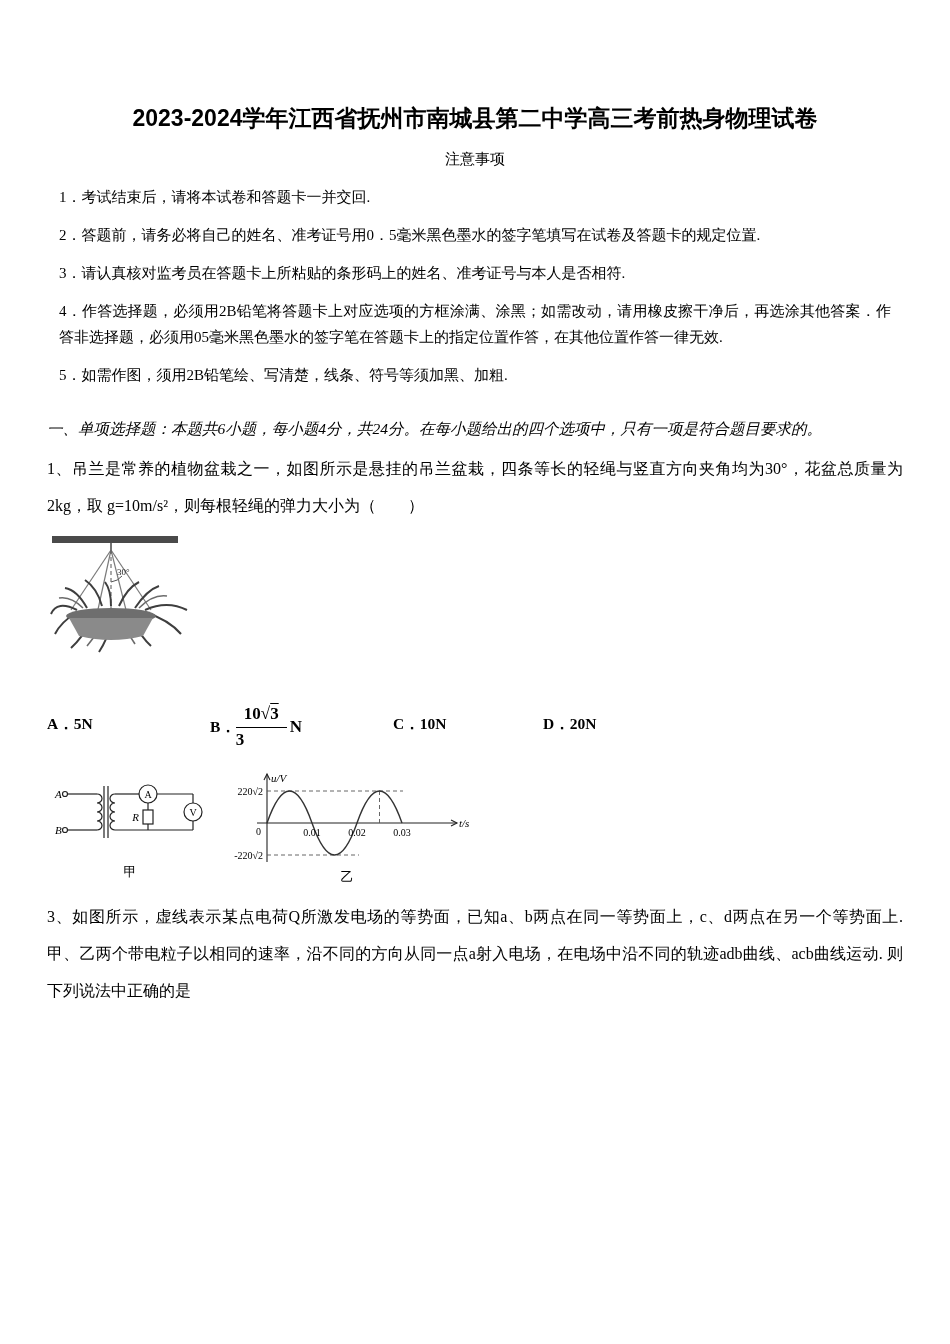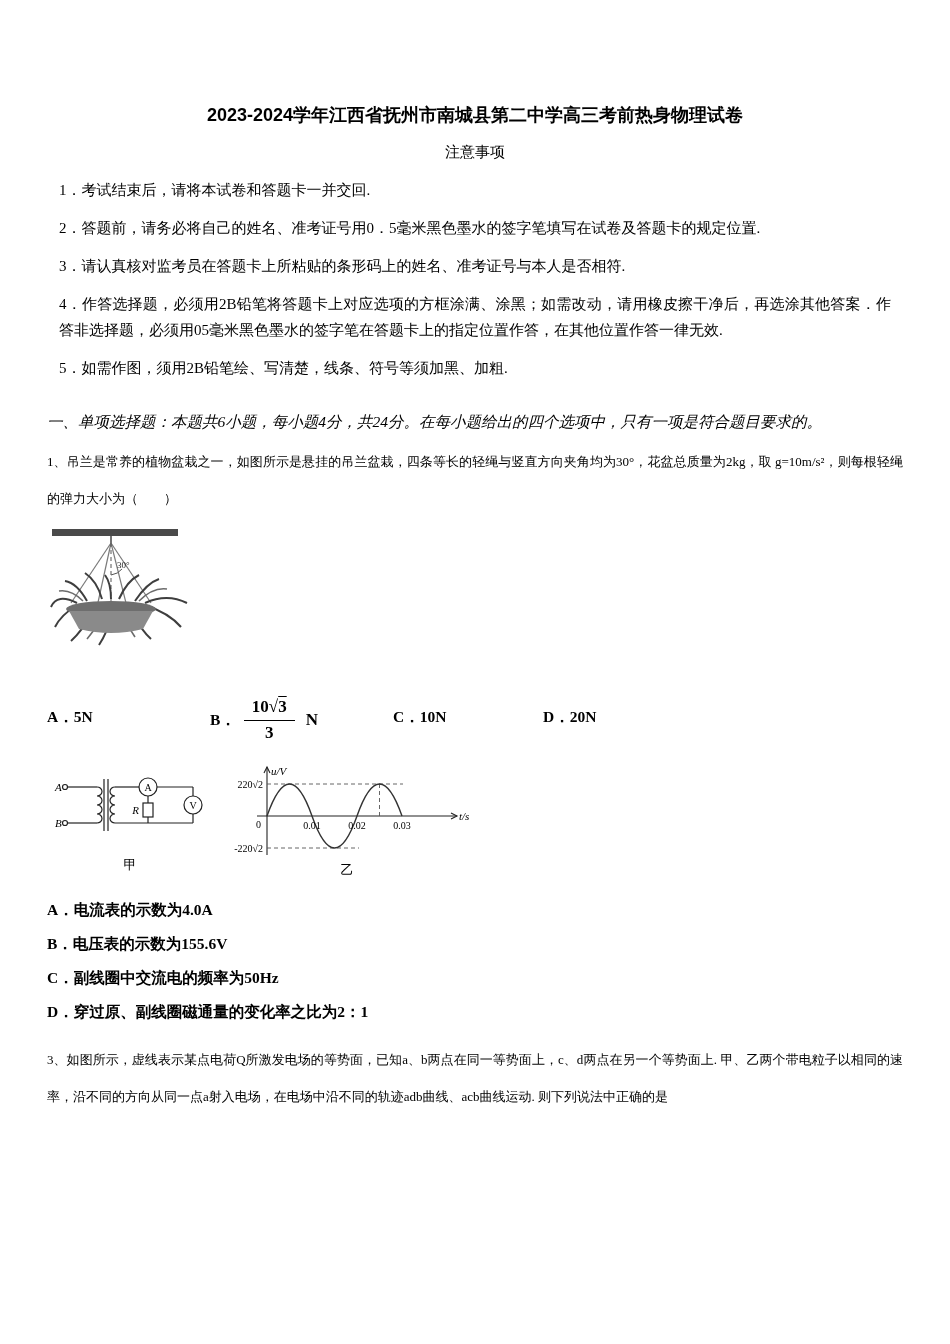--- a/index.html
+++ b/index.html
@@ -16,7 +16,7 @@
     padding-top: 103px;
     margin: 0 0 12px;
     text-align: center;
-    font-size: 18px;
+    font-size: 23px;
     font-weight: bold;
     font-family: "Liberation Sans", sans-serif;
   }

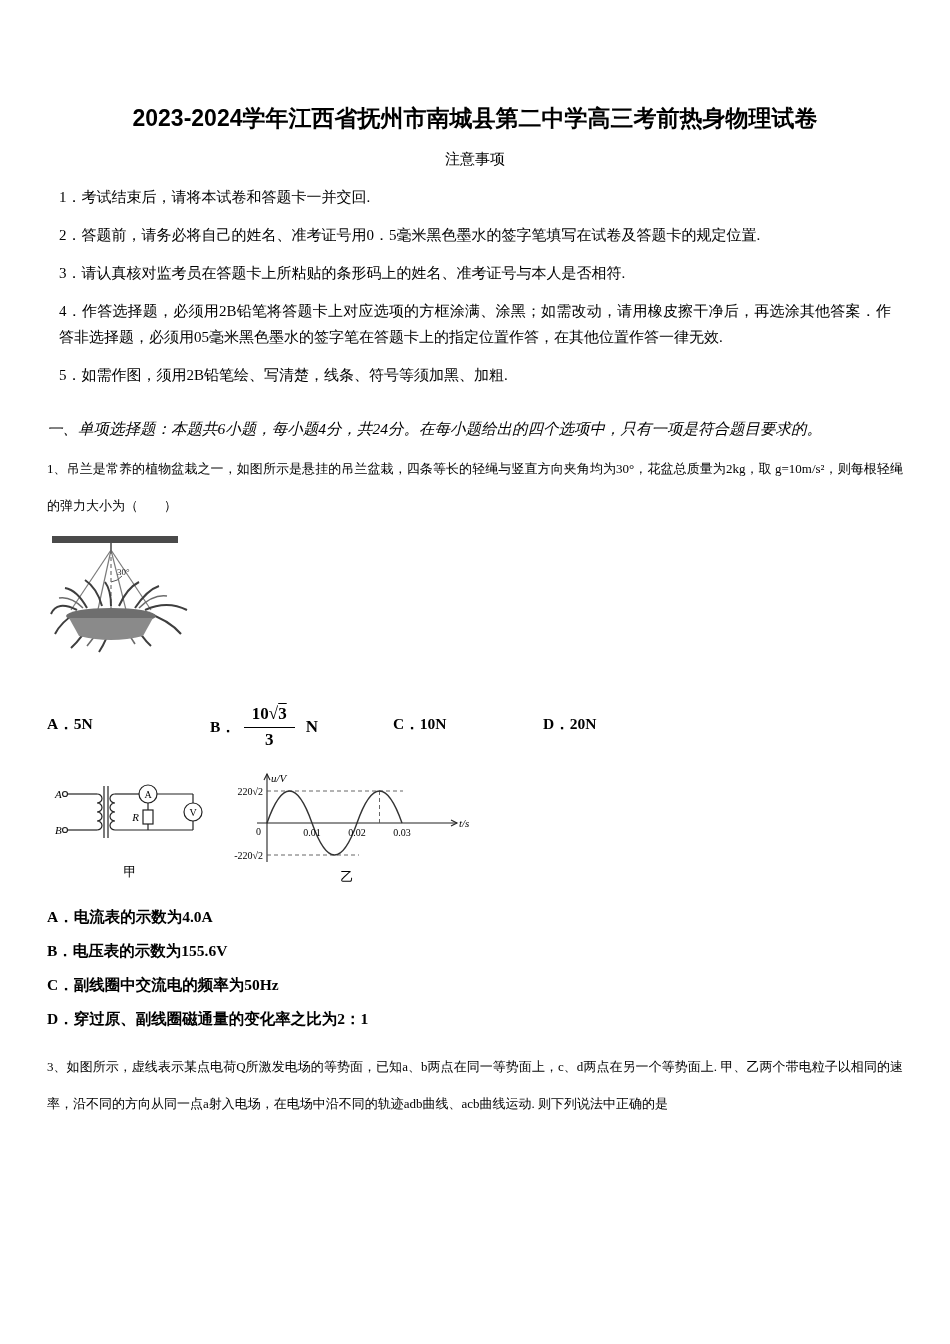--- a/index.html
+++ b/index.html
@@ -23,7 +23,7 @@
   .notes-heading { font-size: 15px; line-height: 26px; text-align: center; }
   .note { margin: 12px; font-size: 15px; line-height: 26px; text-align: justify; }
   .section-heading { margin: 28px 0 0; font-size: 15.5px; line-height: 26px; text-align: justify; font-style: italic; }
-  .qtext { margin: 8px 0 0; font-size: 13px; line-height: 37px; text-align: justify; }
+  .qtext { margin: 8px 0 0; font-size: 16px; line-height: 37px; text-align: justify; }
   .figure-block { margin: 6px 0 0; }
   .q1-options { position: relative; height: 62px; margin-top: 34px; font-weight: bold; font-size: 15.5px; }
   .opt { position: absolute; top: 18px; white-space: nowrap; }

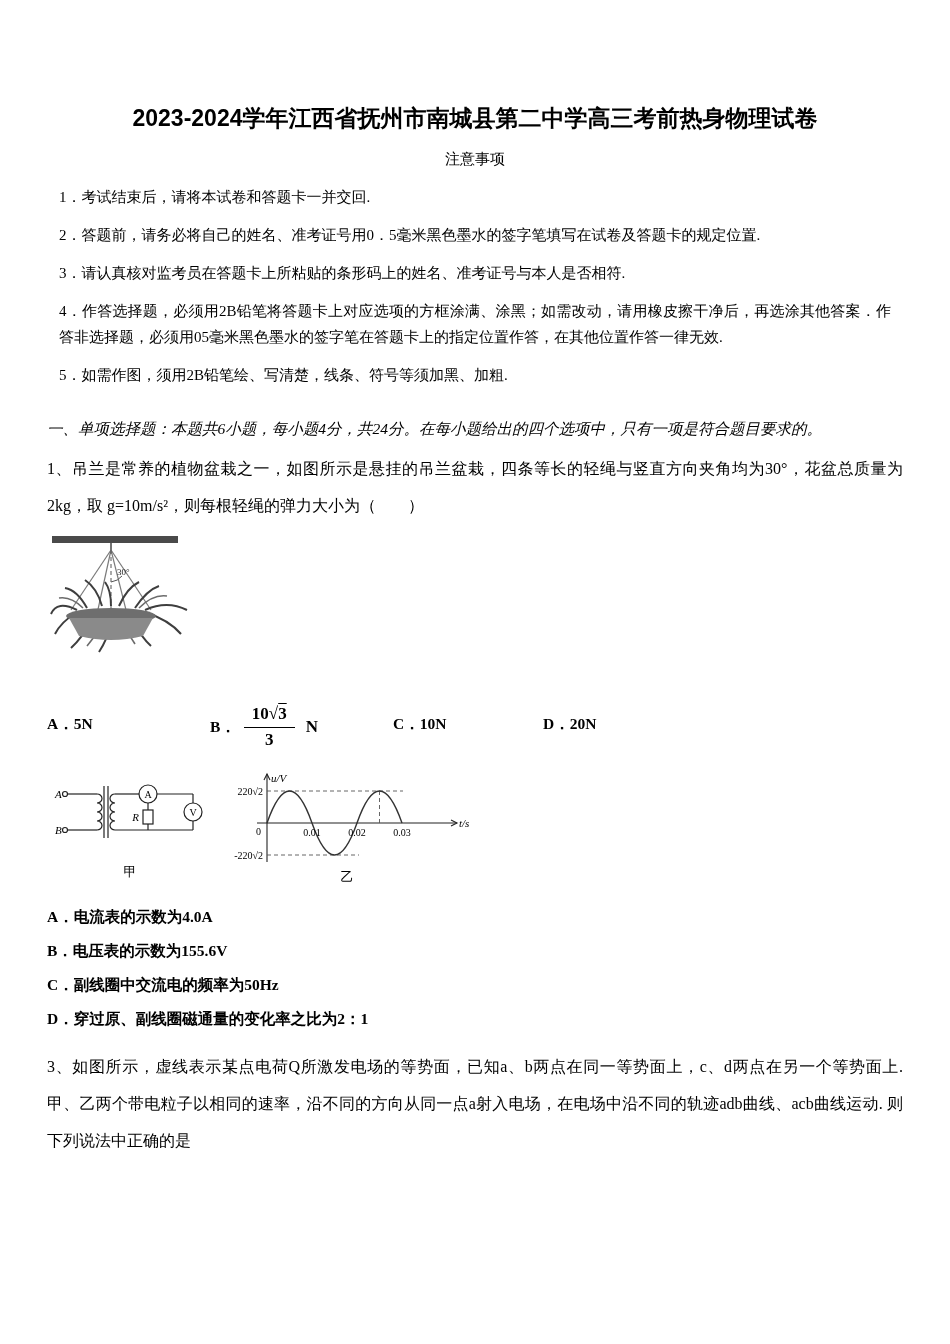--- a/index.html
+++ b/index.html
@@ -31,7 +31,7 @@
   .opt-b { left: 163px; top: 0; height: 62px; display: flex; align-items: center; }
   .opt-c { left: 346px; }
   .opt-d { left: 496px; }
-  .fraction { display: inline-block; text-align: center; font-size: 17px; margin: 0 8px; }
+  .fraction { display: inline-block; font-size: 17px; margin: 0 0; }
   .fraction .num { display: block; border-bottom: 1.3px solid #000; padding: 0 8px 3px; }
   .fraction .den { display: block; padding-top: 2px; }
   .overline { text-decoration: overline; }

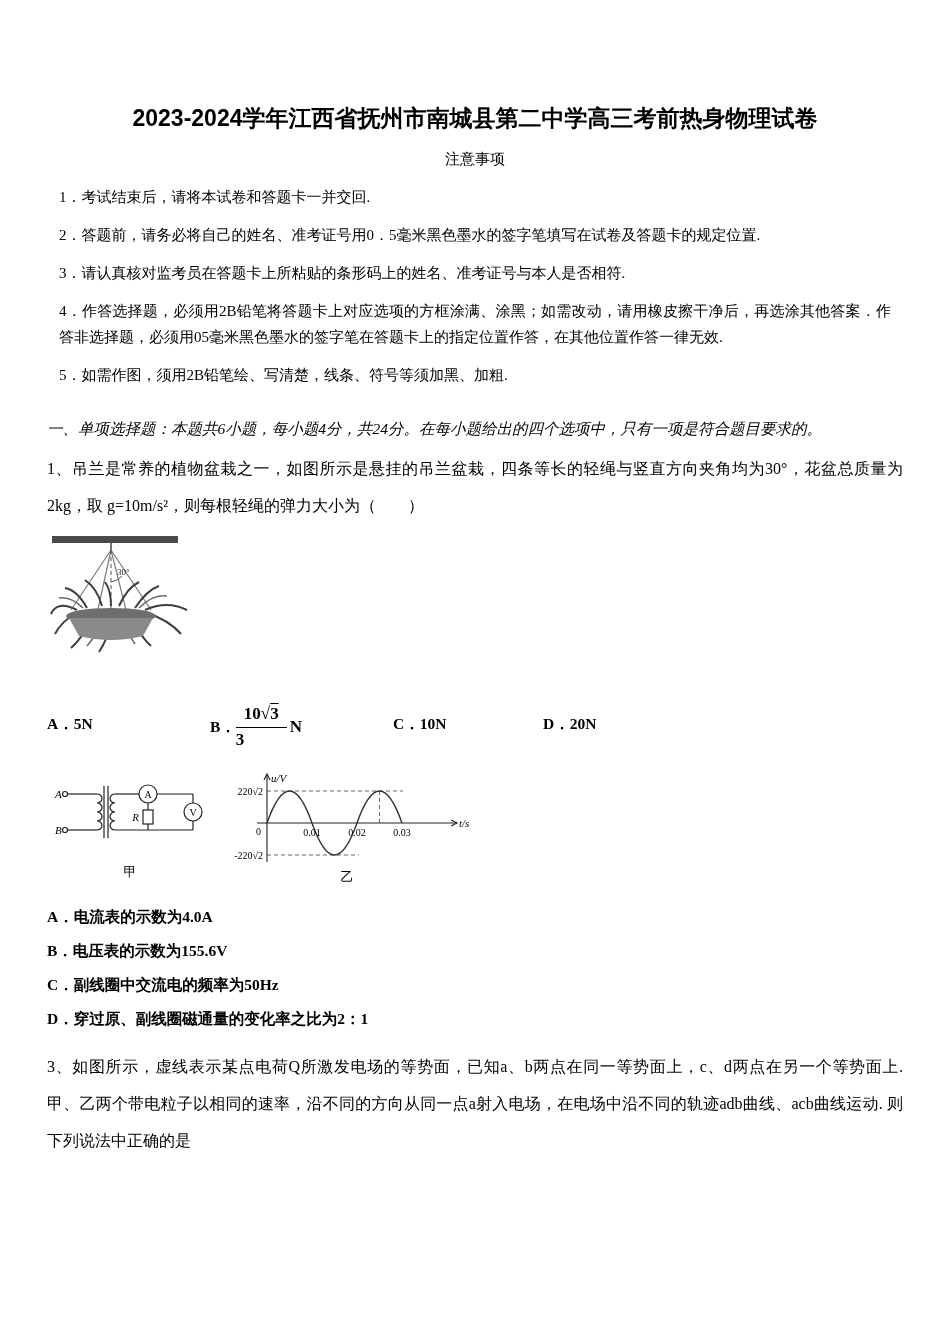--- a/index.html
+++ b/index.html
@@ -171,12 +171,6 @@
 
   </div>
 
-  <div class="q2-options">
-    <p>A．电流表的示数为4.0A</p>
-    <p>B．电压表的示数为155.6V</p>
-    <p>C．副线圈中交流电的频率为50Hz</p>
-    <p>D．穿过原、副线圈磁通量的变化率之比为2：1</p>
-  </div>
 
   <p class="qtext" style="margin-top:12px;">3、如图所示，虚线表示某点电荷Q所激发电场的等势面，已知a、b两点在同一等势面上，c、d两点在另一个等势面上. 甲、乙两个带电粒子以相同的速率，沿不同的方向从同一点a射入电场，在电场中沿不同的轨迹adb曲线、acb曲线运动. 则下列说法中正确的是</p>
 

